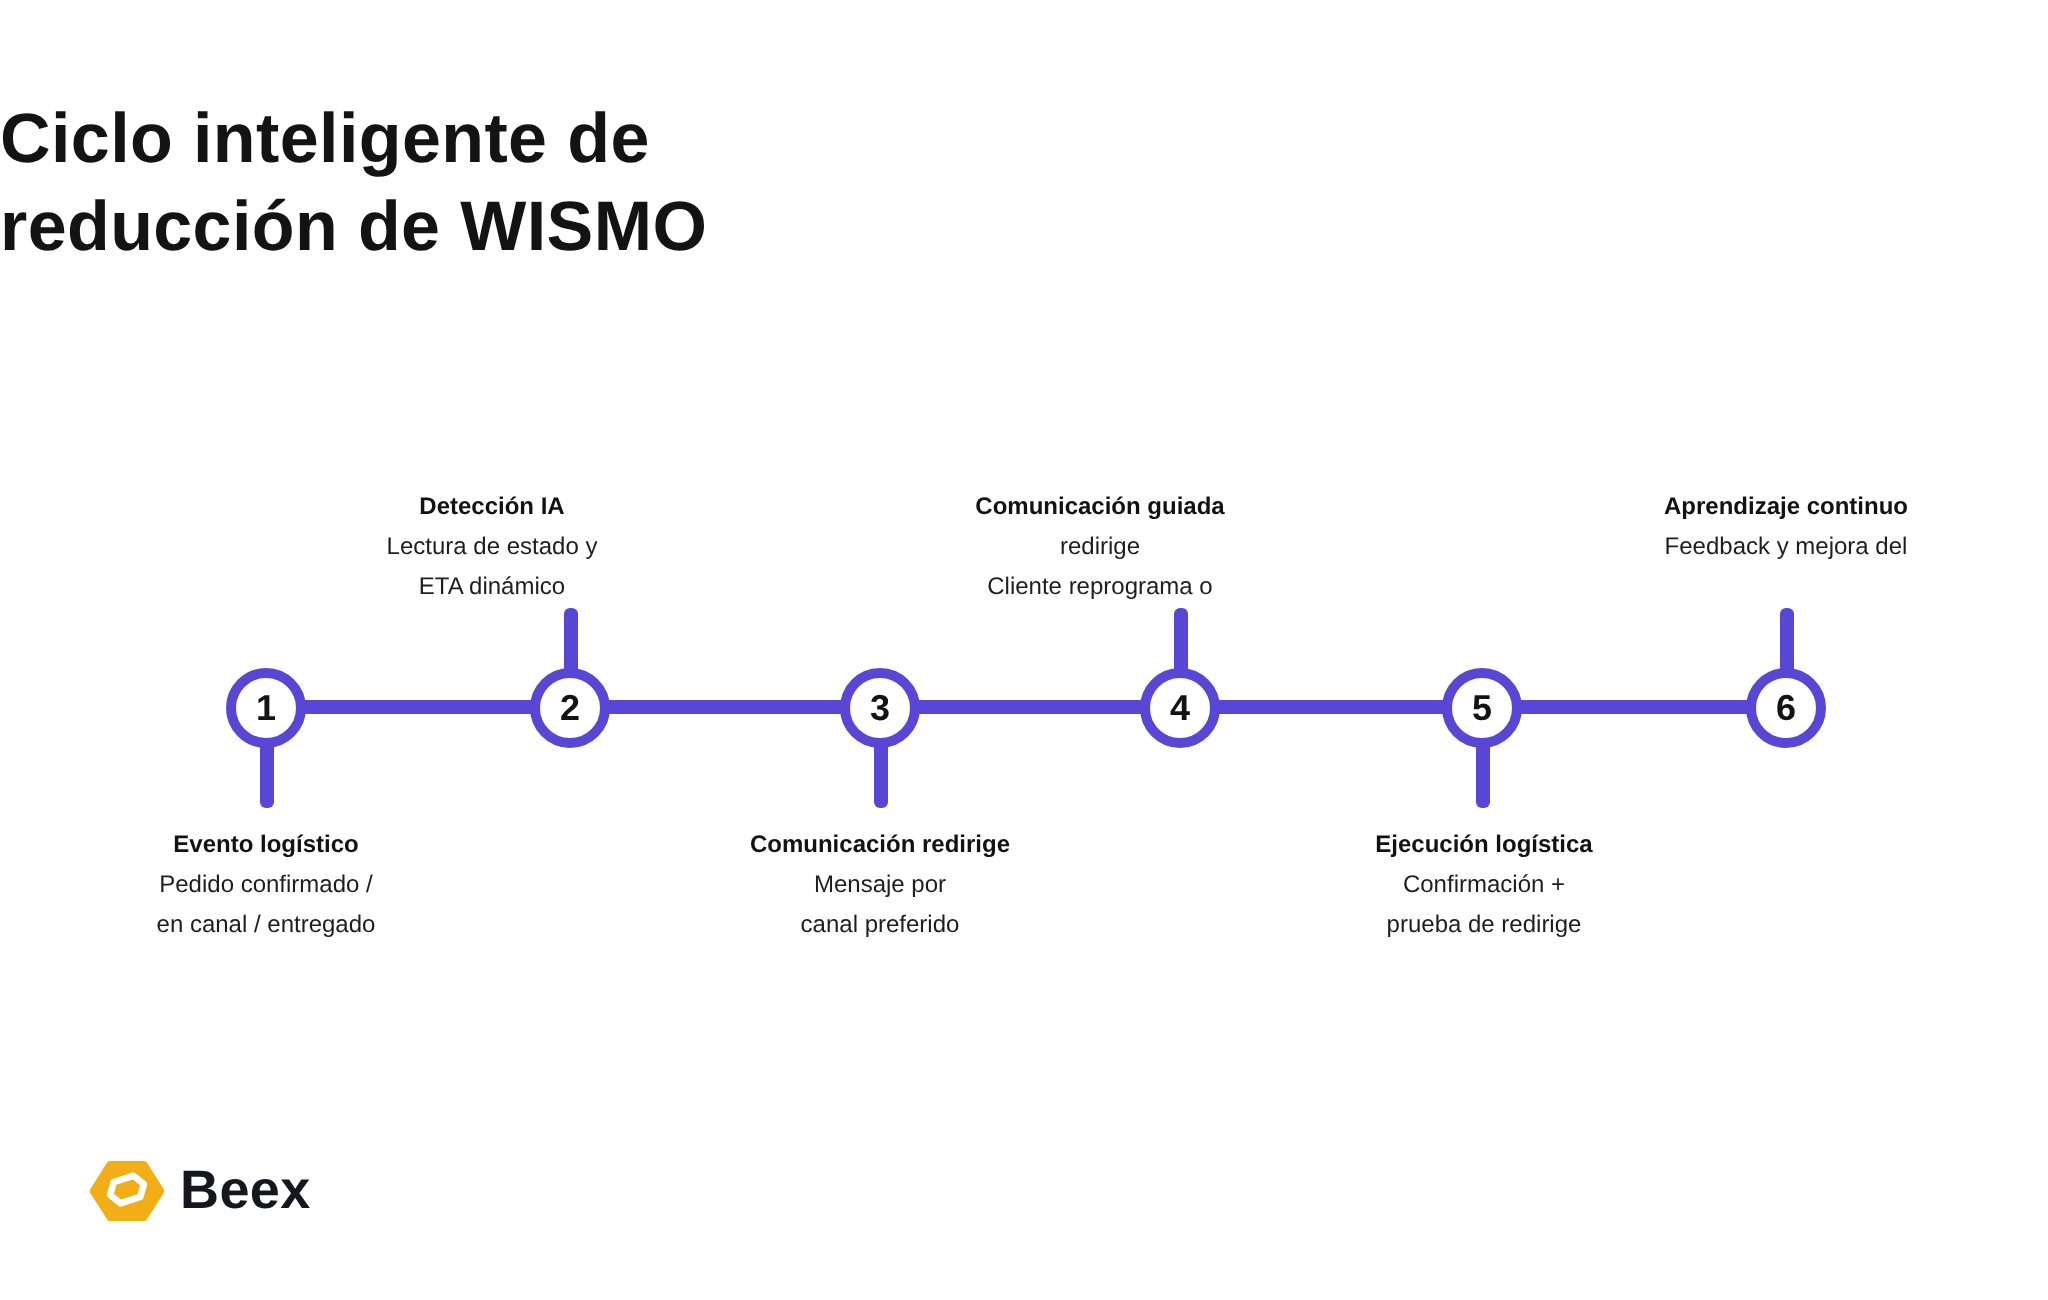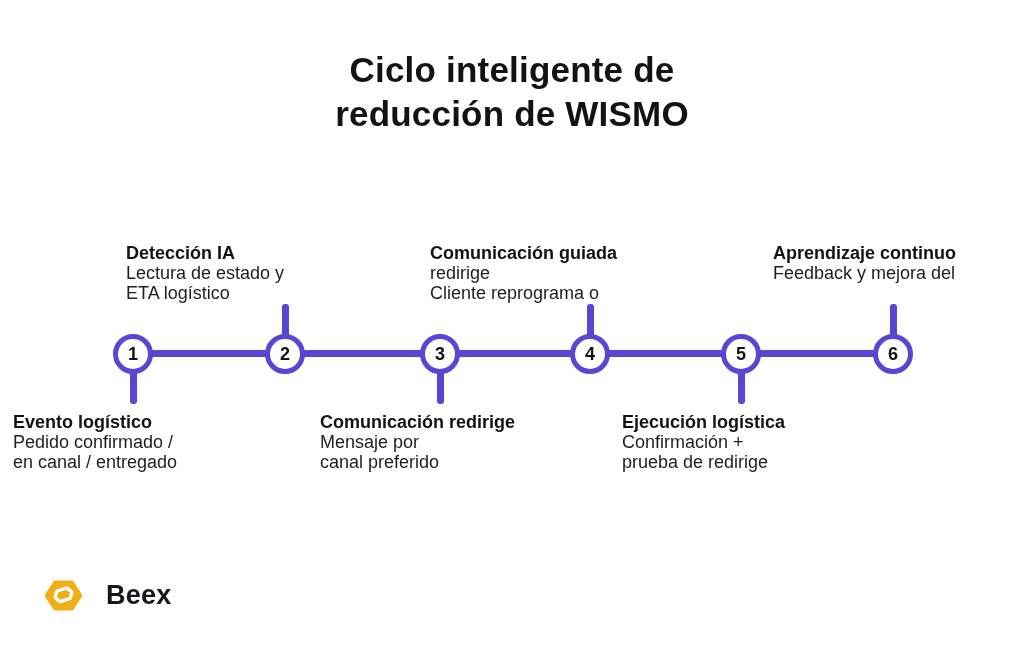--- a/index.html
+++ b/index.html
@@ -19,7 +19,7 @@
     top: 48px;
     left: 0;
     width: 1024px;
-    text-align: center;
+    text-align: left;
     font-size: 35px;
     line-height: 44px;
     font-weight: bold;

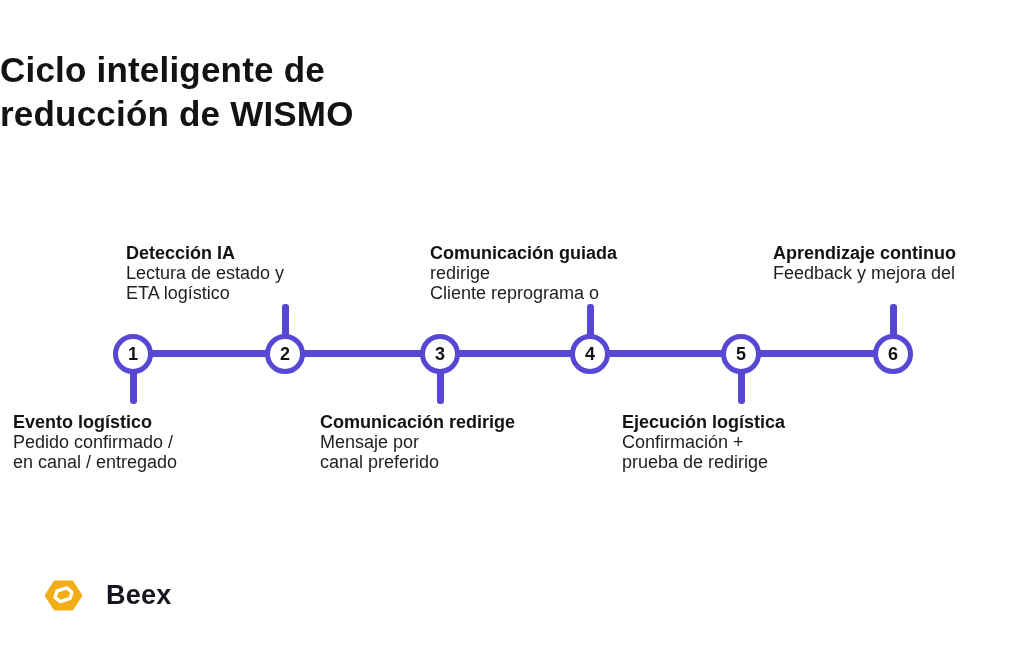--- a/index.html
+++ b/index.html
@@ -66,7 +66,8 @@
   .step-label {
     position: absolute;
     width: 240px;
-    font-size: 18px;
+    text-align: center;
+    font-size: 12px;
     line-height: 20px;
     color: #1e1e1e;
   }

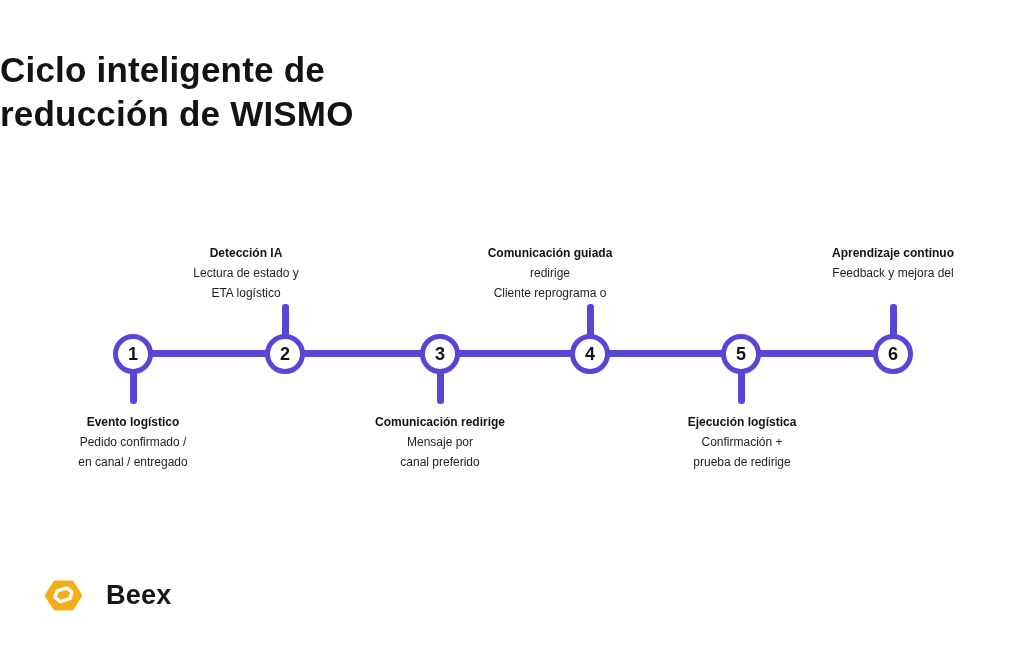--- a/index.html
+++ b/index.html
@@ -151,7 +151,7 @@
   <div class="step-label above" style="left:126px;">
     <span class="heading">Detección IA</span>
     <span class="detail">Lectura de estado y</span>
-    <span class="detail">ETA logístico</span>
+    <span class="detail">ETA dinámico</span>
   </div>
   <div class="step-label above" style="left:430px;">
     <span class="heading">Comunicación guiada</span>

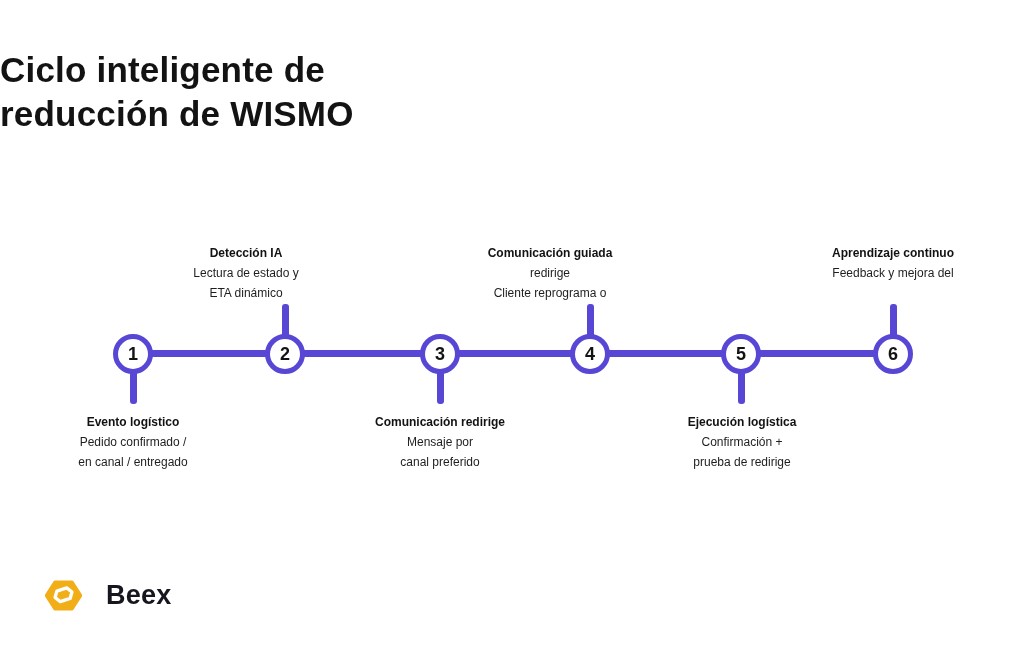--- a/index.html
+++ b/index.html
@@ -85,7 +85,7 @@
     top: 577px;
     display: flex;
     align-items: center;
-    gap: 24px;
+    gap: 8px;
   }
   .brand-text {
     font-size: 27px;

